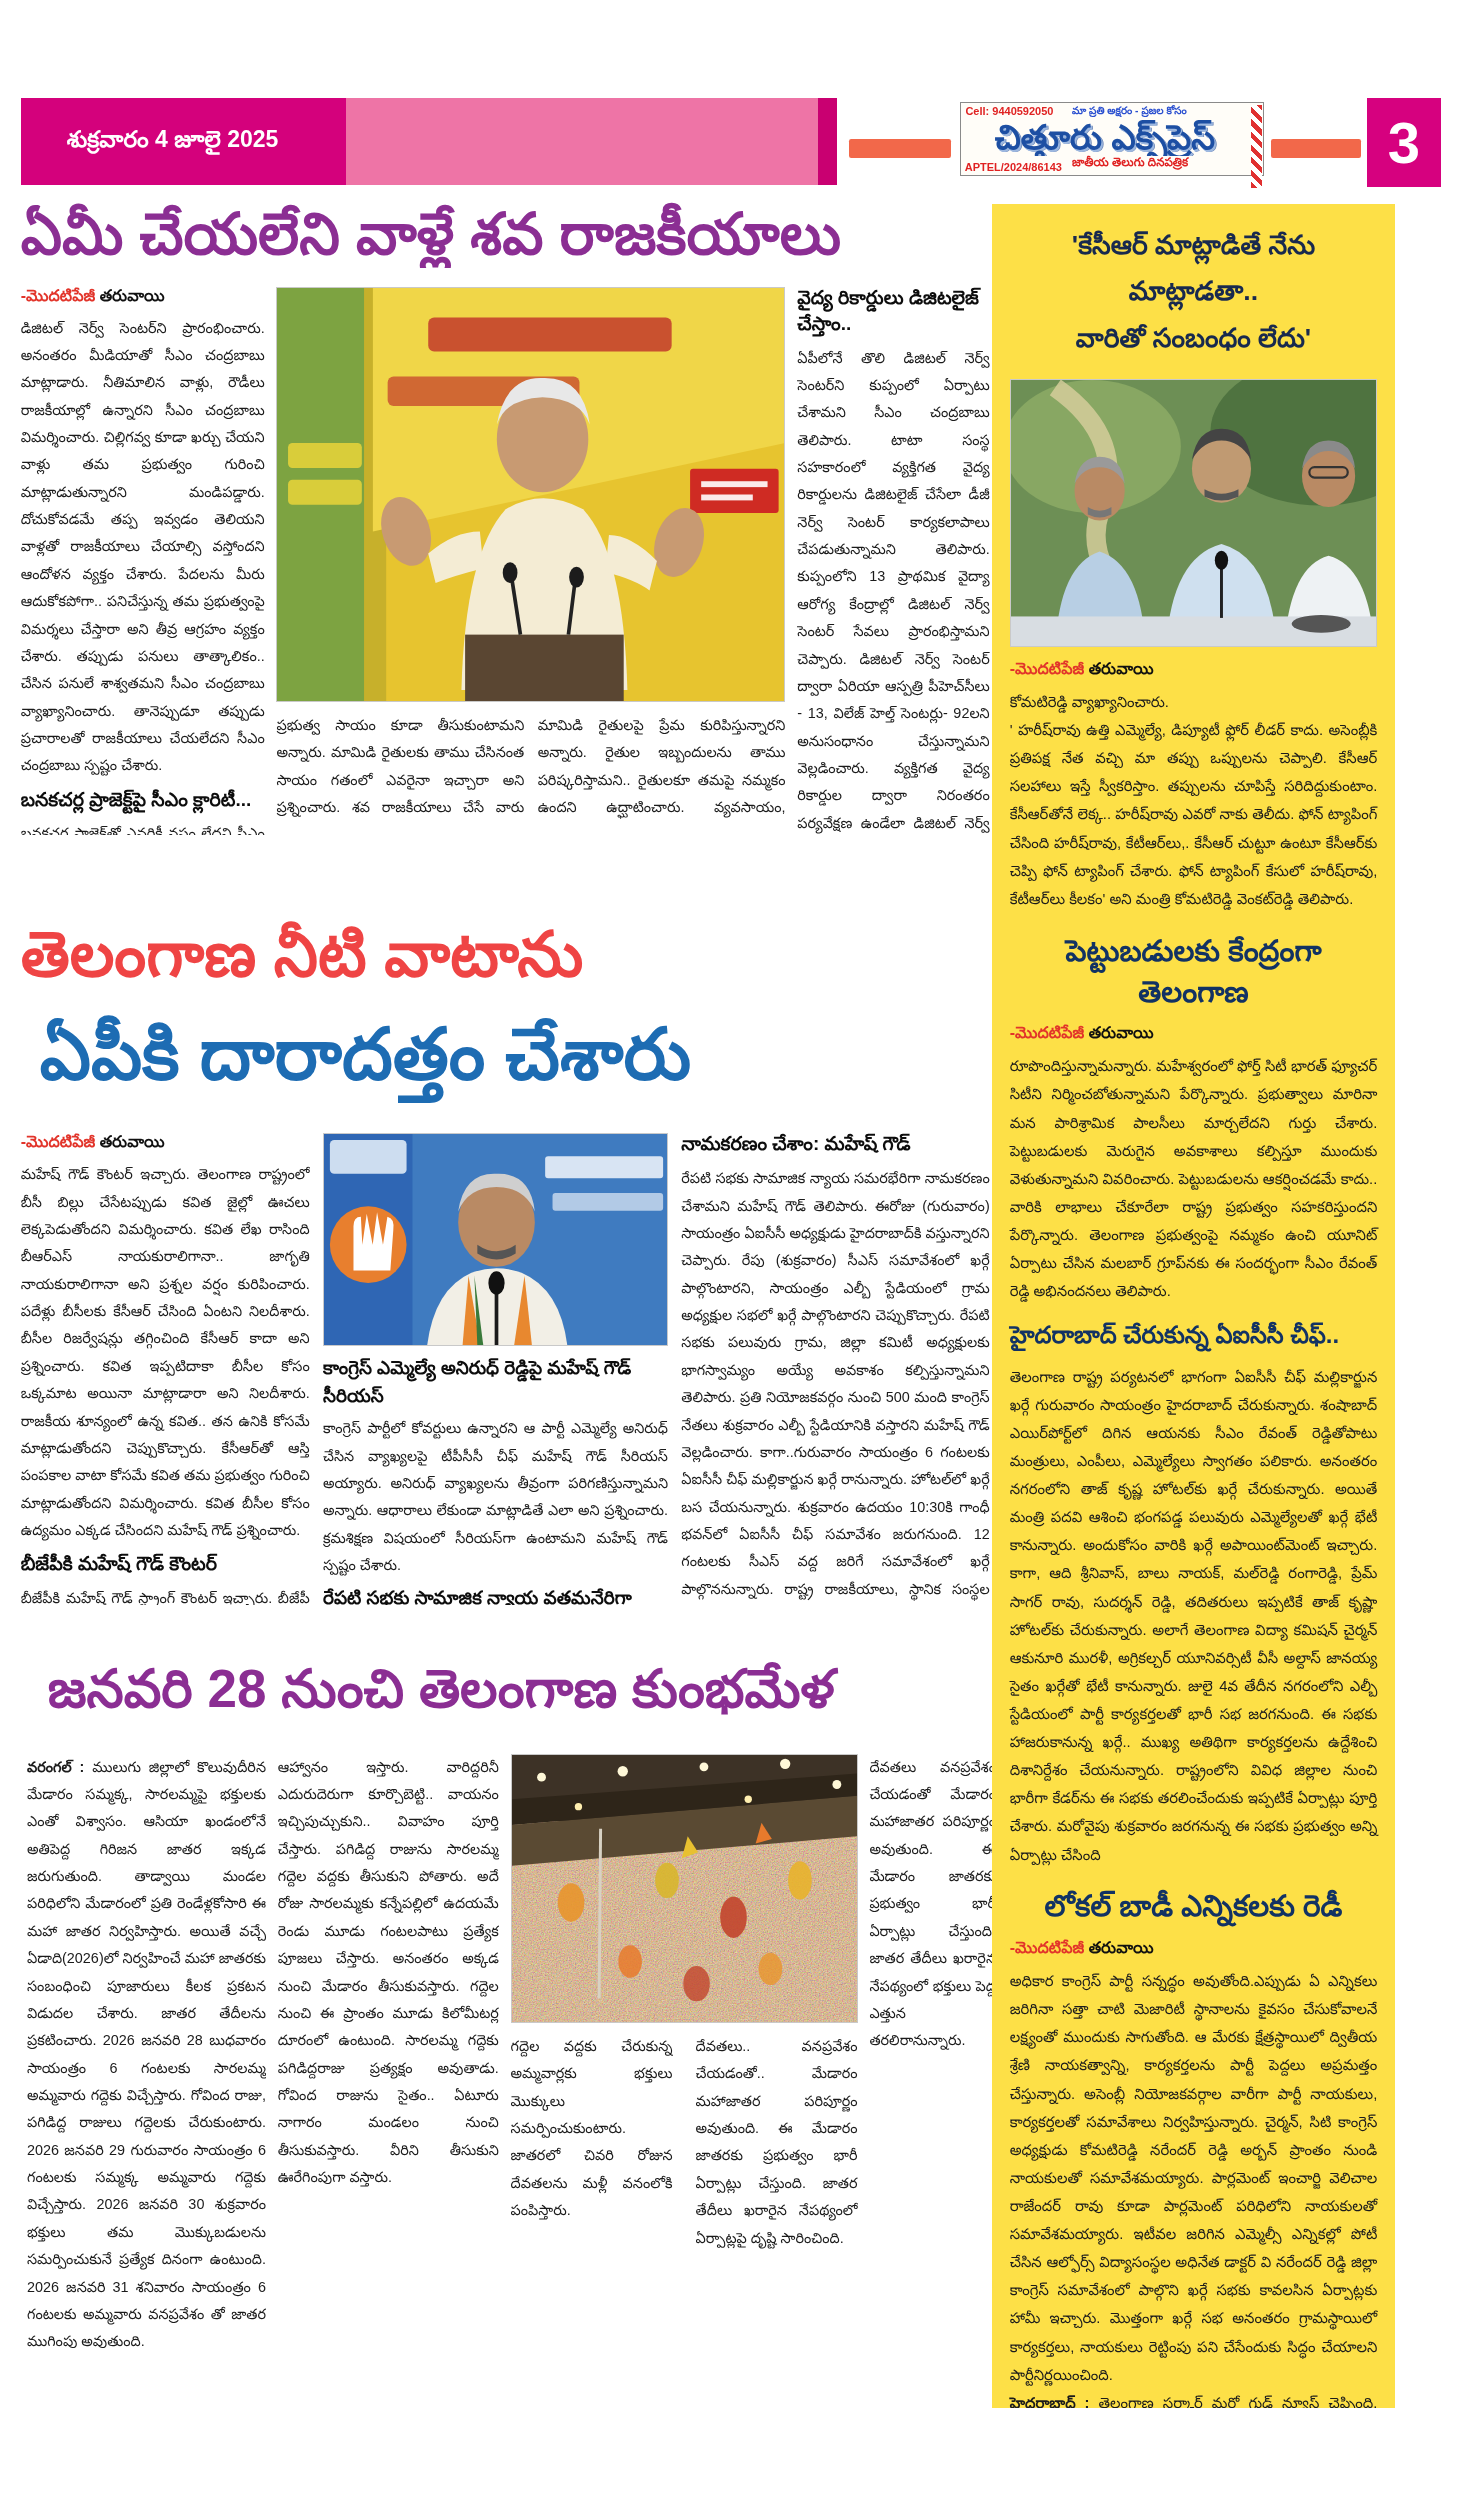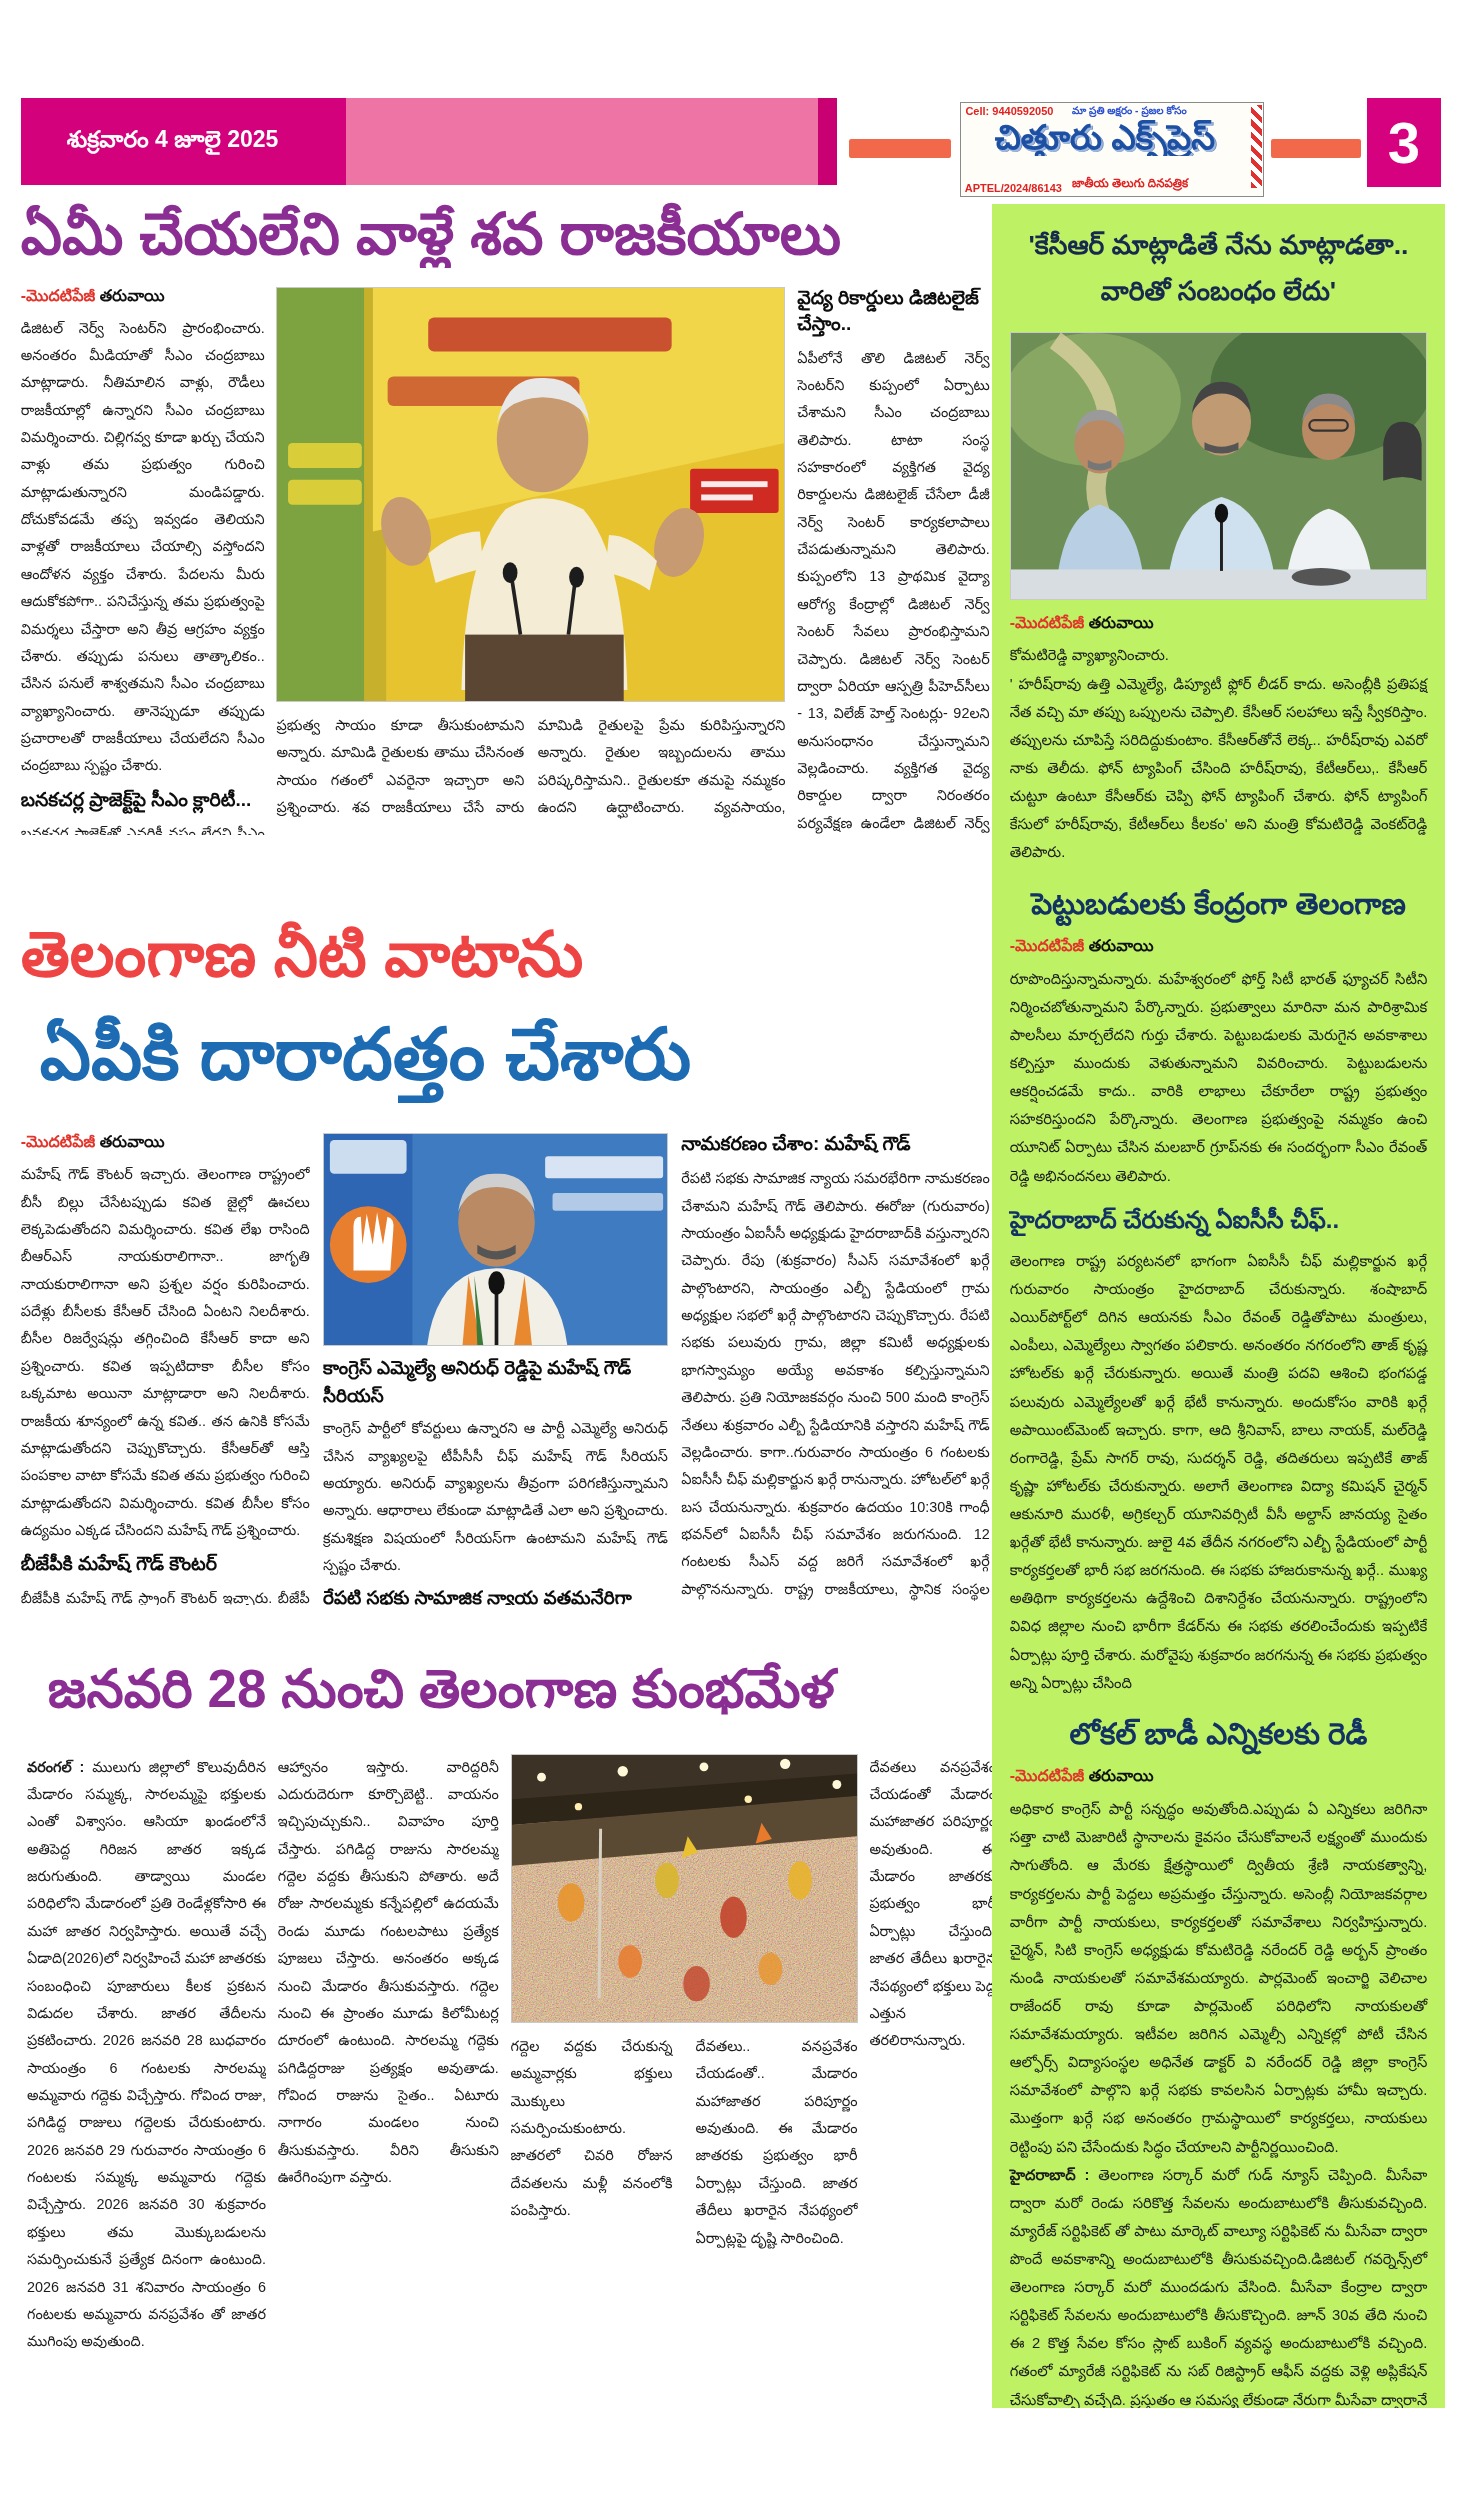--- a/index.html
+++ b/index.html
@@ -13,7 +13,7 @@
   .hdr-dash{position:absolute;top:139px;height:18.5px;background:#f2684a;border-radius:2.2px;}
   .dash-l{left:849px;width:102px;}
   .dash-r{left:1271px;width:90px;}
-  .logo-box{position:absolute;left:960px;top:102px;width:304px;height:95px;background:#fffdf8;
+  .logo-box{position:absolute;left:960px;top:102px;width:304px;height:74px;background:#fffdf8;
             border:1.5px solid #8a8a8a;box-sizing:border-box;}
   .logo-phone{position:absolute;left:4.4px;top:1.5px;color:#e02222;font-weight:bold;font-size:11px;}
   .logo-tag1{position:absolute;left:111px;top:2.2px;color:#2a4fd0;font-weight:bold;font-size:10.3px;}

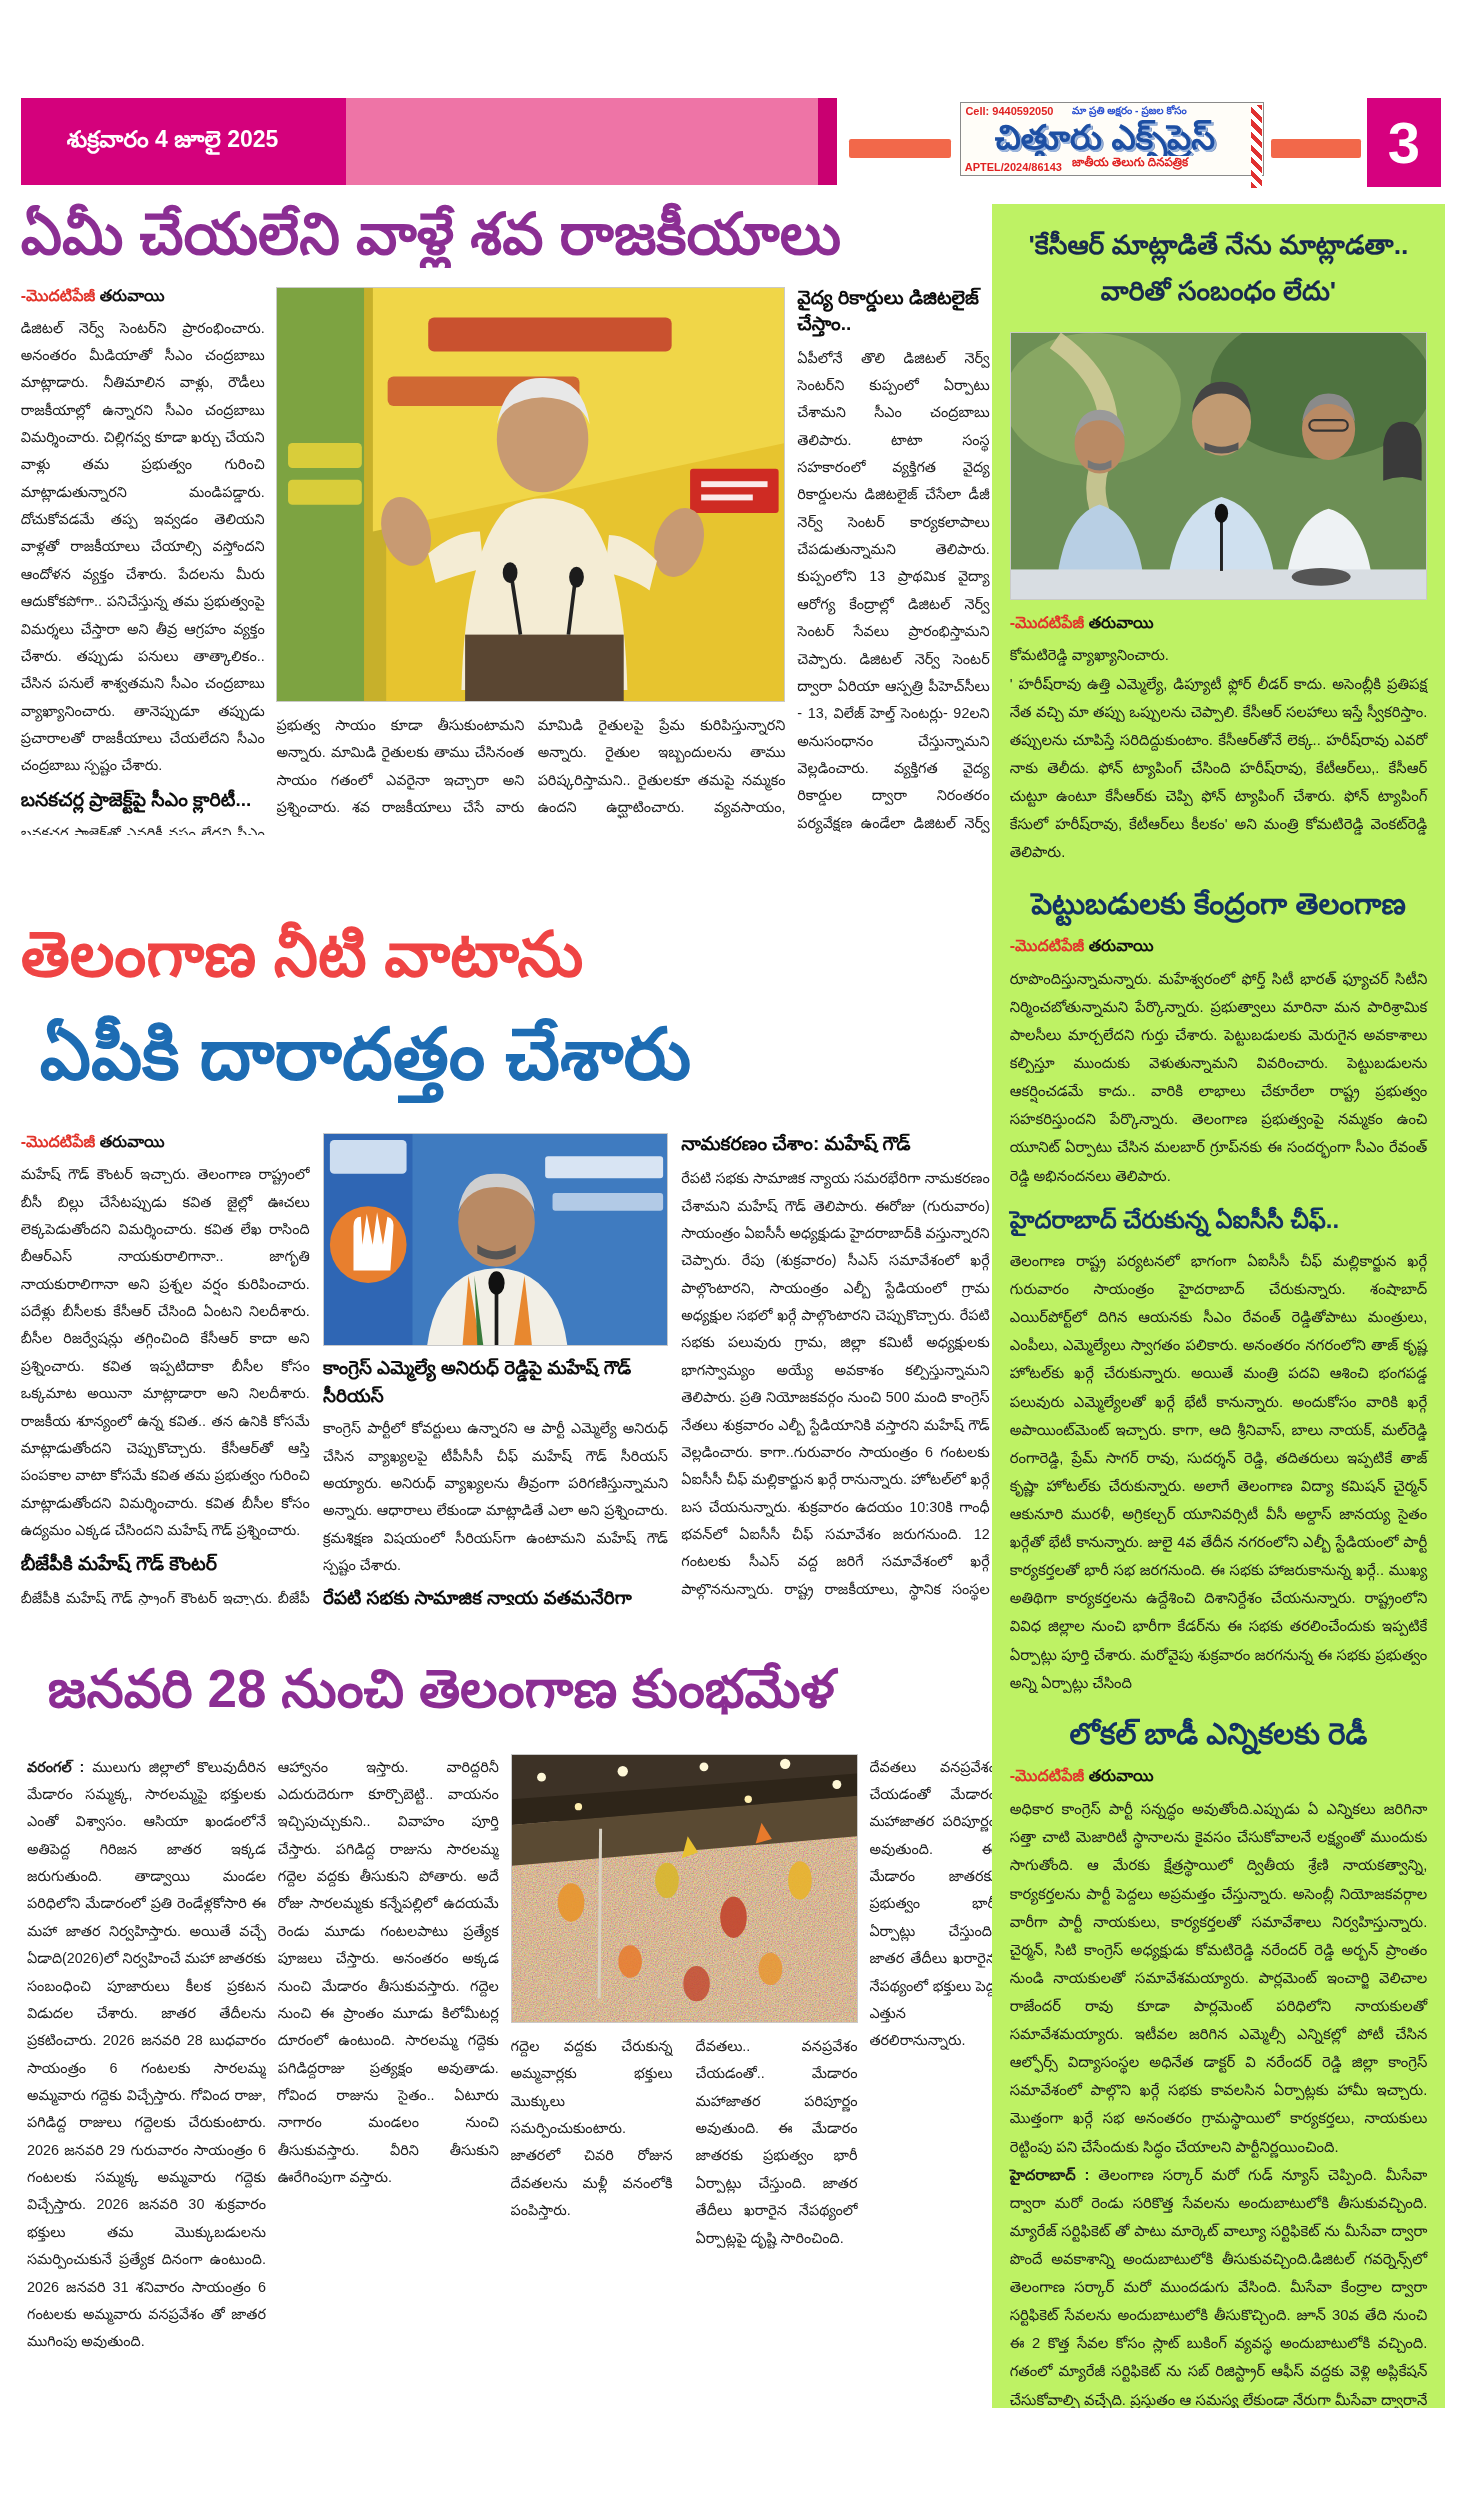--- a/index.html
+++ b/index.html
@@ -73,8 +73,8 @@
   .bold-lead{font-weight:bold;}
 
   
-  .sidebar{position:absolute;left:992px;top:204px;width:453px;height:2204px;
-           background:#bef264;padding:16px 17.7px;box-sizing:border-box;overflow:hidden;}
+  .sidebar{position:absolute;left:992px;top:204px;width:403px;height:2204px;
+           background:#fde047;padding:16px 17.7px;box-sizing:border-box;overflow:hidden;}
   .sb-headline{text-align:center;font-weight:bold;font-size:26.6px;line-height:1.75;
                color:#18294e;margin:1.5px 0 17.7px;}
   .sb-photo{margin:0 0 13.3px;}

